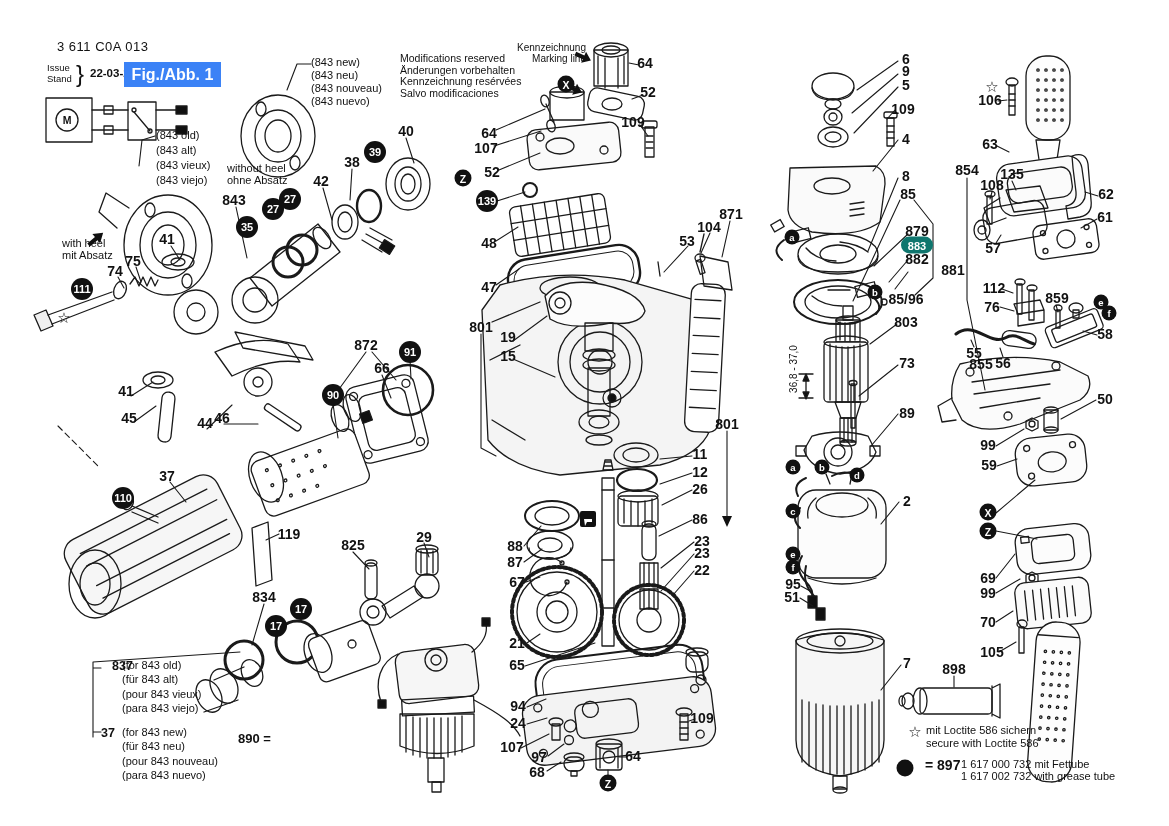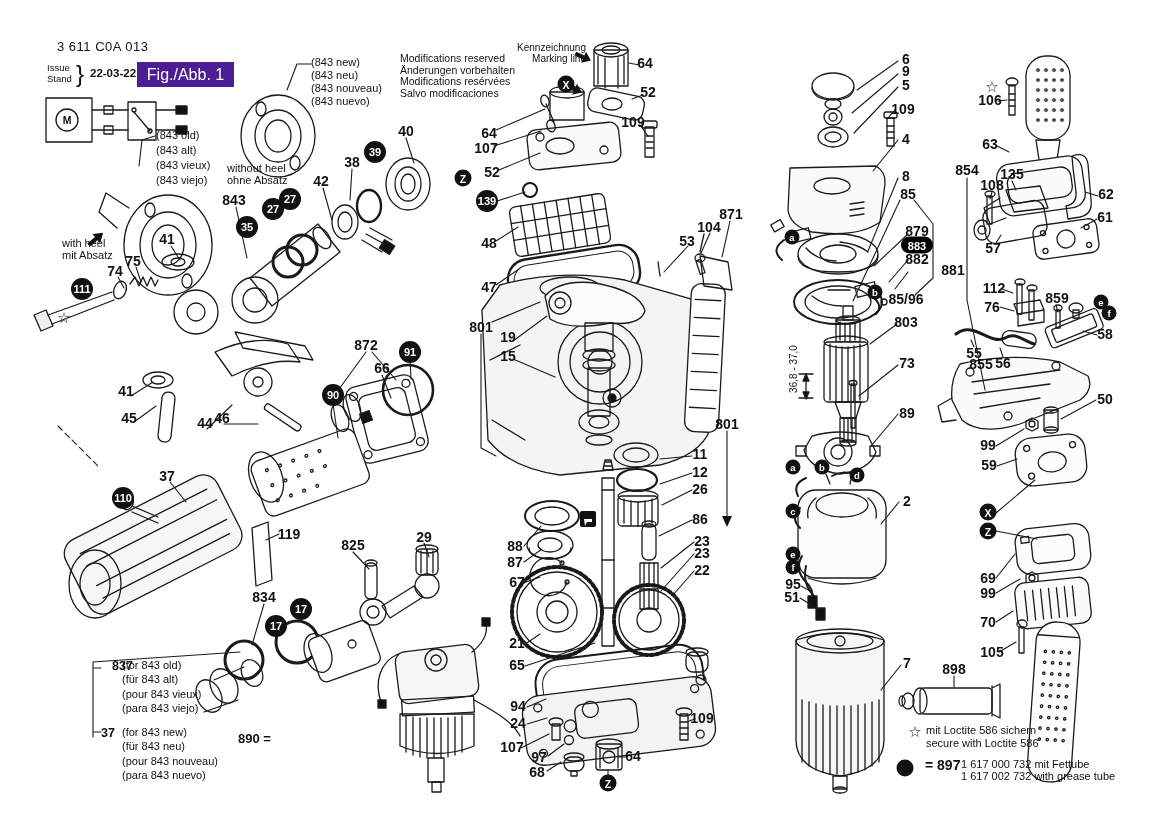--- a/index.html
+++ b/index.html
@@ -25,8 +25,8 @@
   .issue { left:47px; top:62px; font-size:9.5px; line-height:11px; }
   .brace { left:76px; top:60px; font-size:24px; font-weight:300; }
   .idate { left:90px; top:67px; font-size:11.5px; font-weight:700; }
-  .figbox { left:137px; top:62px; width:97px; height:25px; background:#4c1d95; color:#fff;
-    display:flex; align-items:center; justify-content:center; font-weight:400; font-size:16px; }
+  .figbox { left:124px; top:62px; width:97px; height:25px; background:#3b82f6; color:#fff;
+    display:flex; align-items:center; justify-content:center; font-weight:700; font-size:16px; }
   .mods { left:400px; top:53px; font-size:10.5px; line-height:11.5px; }
   .vnew { left:311px; top:56px; font-size:11px; line-height:13px; }
   .vold { left:156px; top:128px; font-size:11px; line-height:15px; }

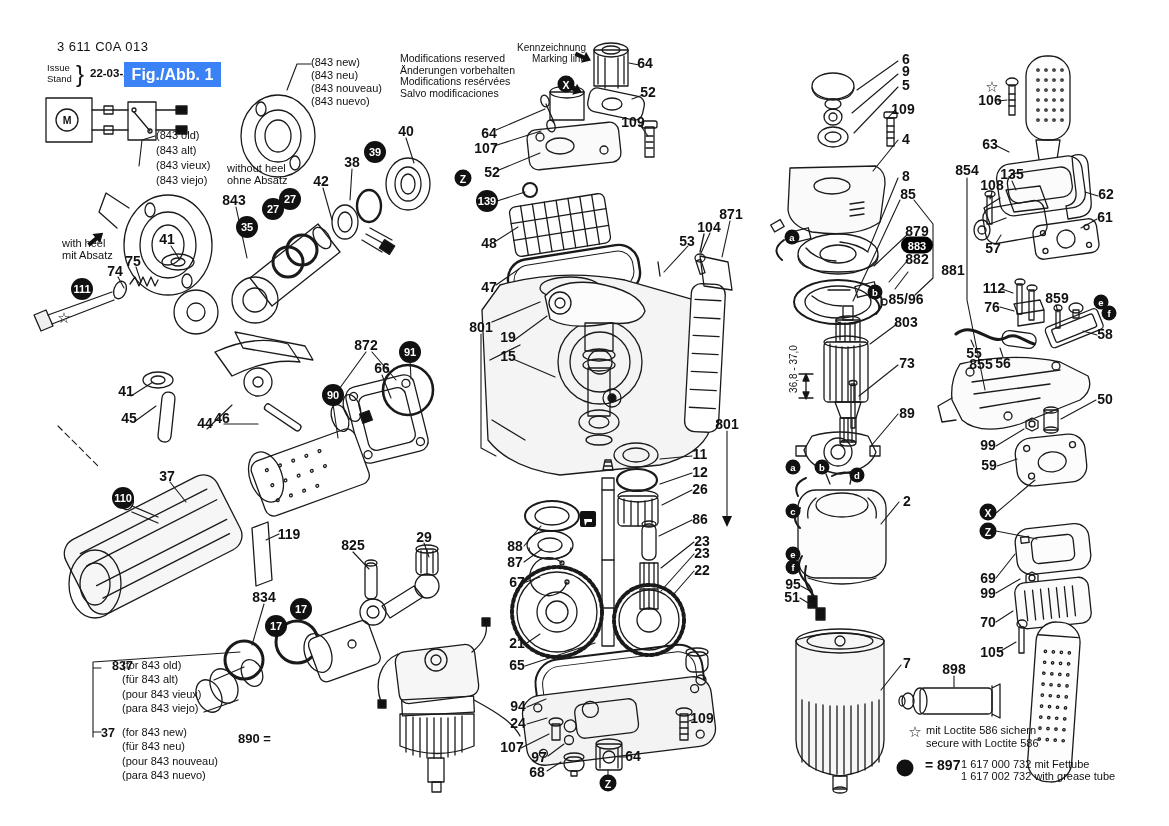--- a/index.html
+++ b/index.html
@@ -619,7 +619,7 @@
   <div class="abs mods tb">
       <div>Modifications reserved</div>
       <div>Änderungen vorbehalten</div>
-      <div>Modifications resérvées</div>
+      <div>Kennzeichnung resérvées</div>
       <div>Salvo modificaciones</div>
     </div>
   <div class="abs vnew tb">

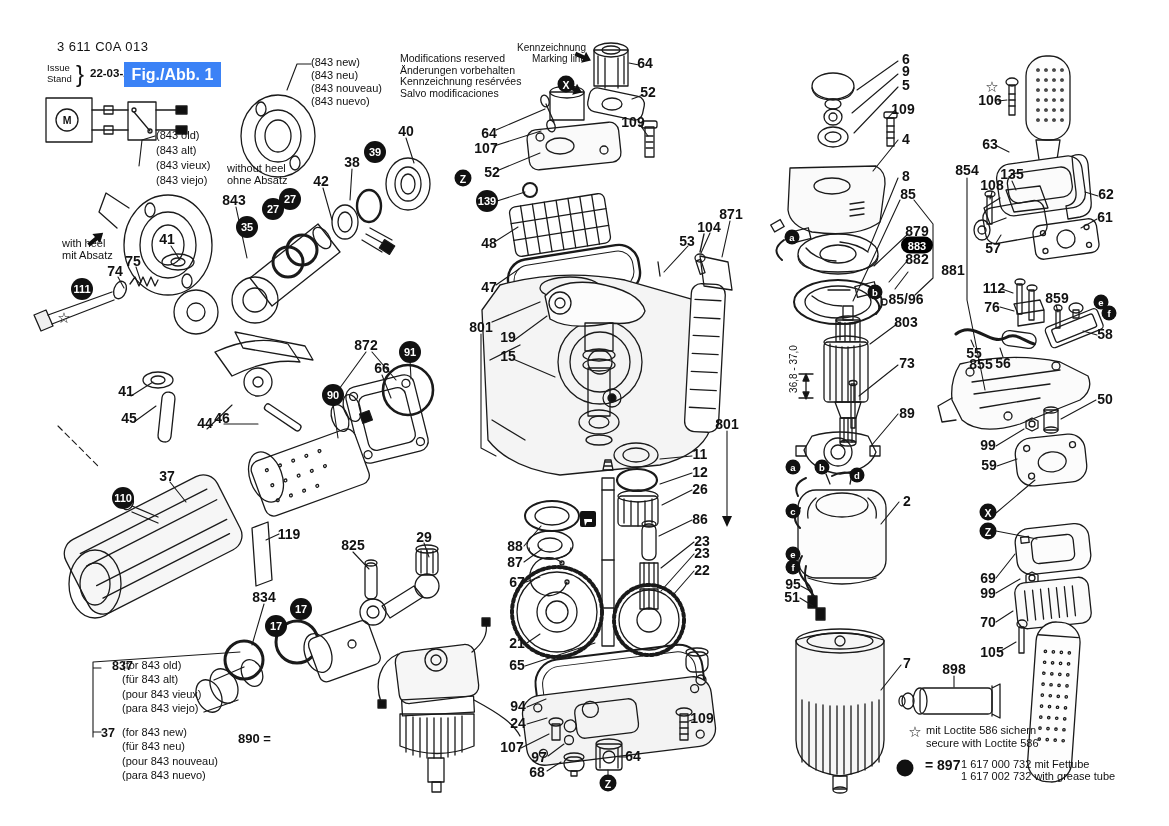--- a/index.html
+++ b/index.html
@@ -16,7 +16,7 @@
   .bnum { width:22px; height:22px; font-size:11px; }
   .bcap { width:17px; height:17px; font-size:10.5px; }
   .blet { width:15px; height:15px; font-size:9.5px; }
-  .bwide { position:absolute; background:#000000; color:#fff; border-radius:9px; width:32px; height:17px;
+  .bwide { position:absolute; background:#0f766e; color:#fff; border-radius:9px; width:32px; height:17px;
     display:flex; align-items:center; justify-content:center; transform:translate(-50%,-50%); font-weight:700; font-size:11px; }
   .star { position:absolute; font-size:15px; transform:translate(-50%,-50%); }
   .bullet { position:absolute; width:17px; height:17px; border-radius:50%; background:#111; transform:translate(-50%,-50%); }

